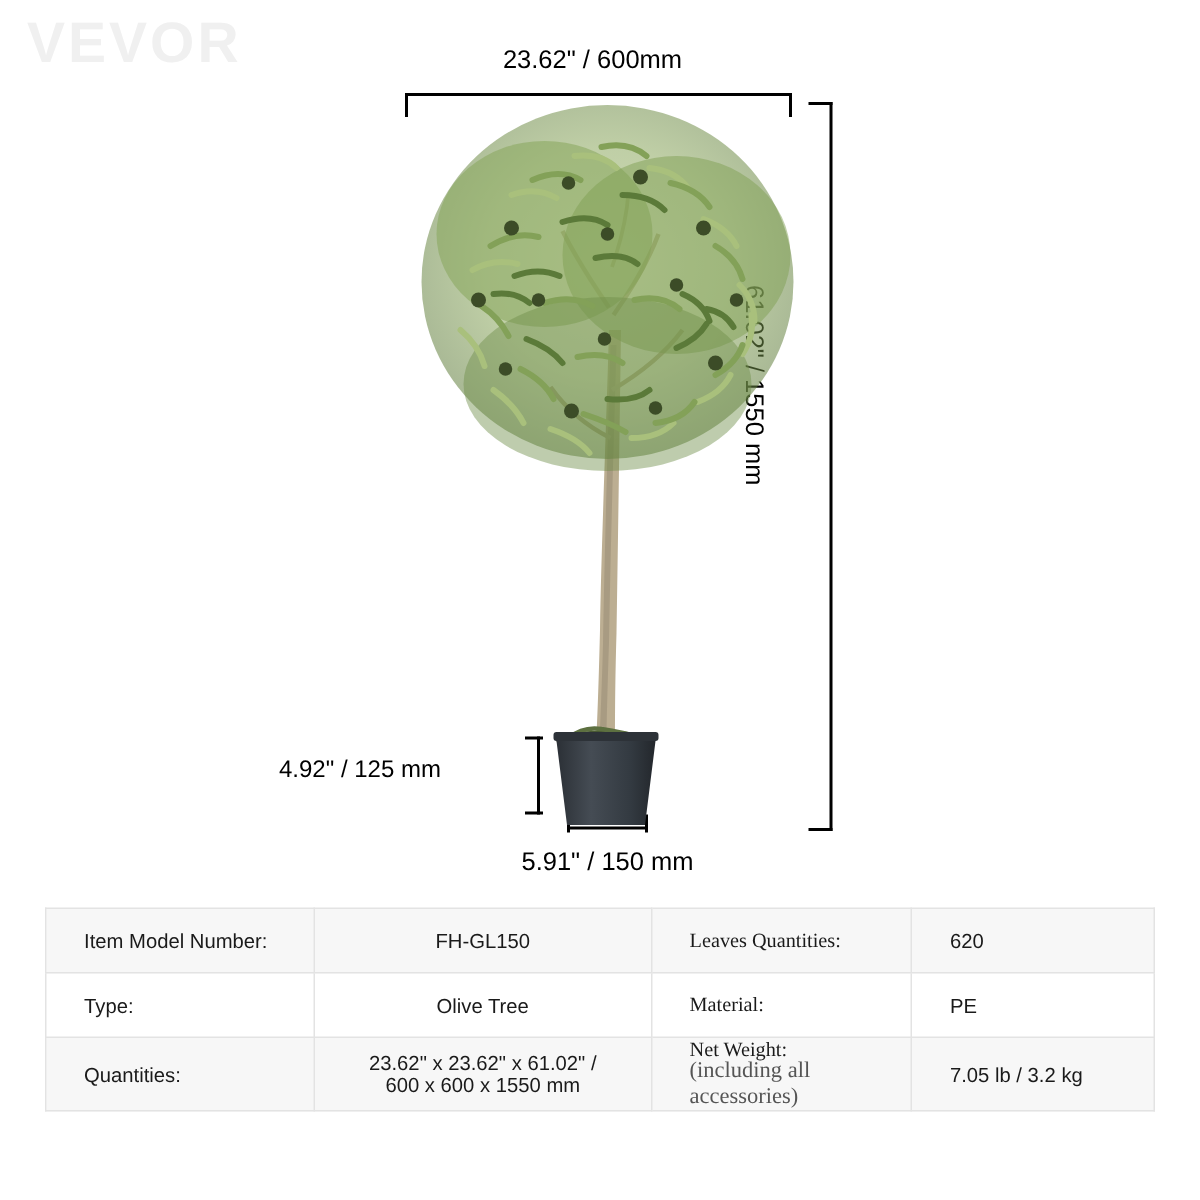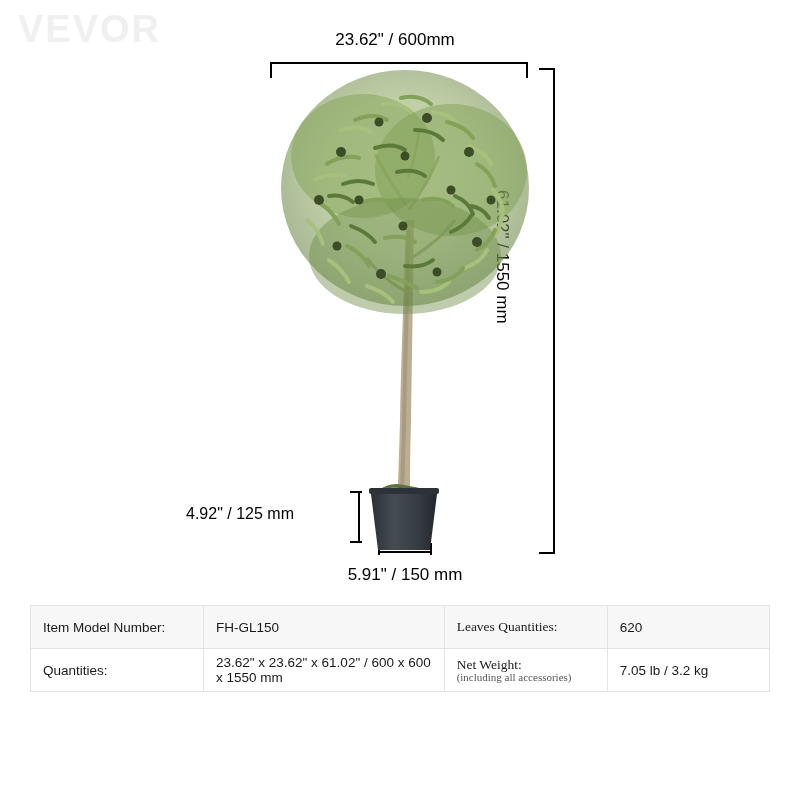--- a/index.html
+++ b/index.html
@@ -196,7 +196,7 @@
   }
   #spec-table td {
     border: 1px solid #e3e3e3;
-    padding: 0 12px;
+    padding: 0 25px;
     height: 42px;
     vertical-align: middle;
     color: #1a1a1a;

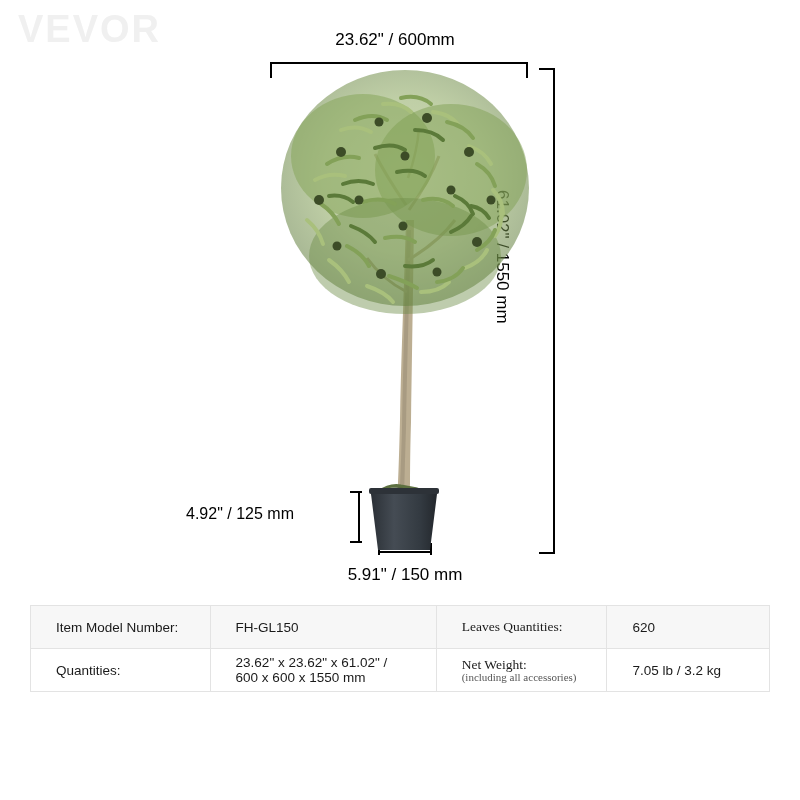--- a/index.html
+++ b/index.html
@@ -213,6 +213,7 @@
   }
   td.val {
     width: 220px;
+    text-align: center;
   }
   td.lbl2 {
     width: 140px;

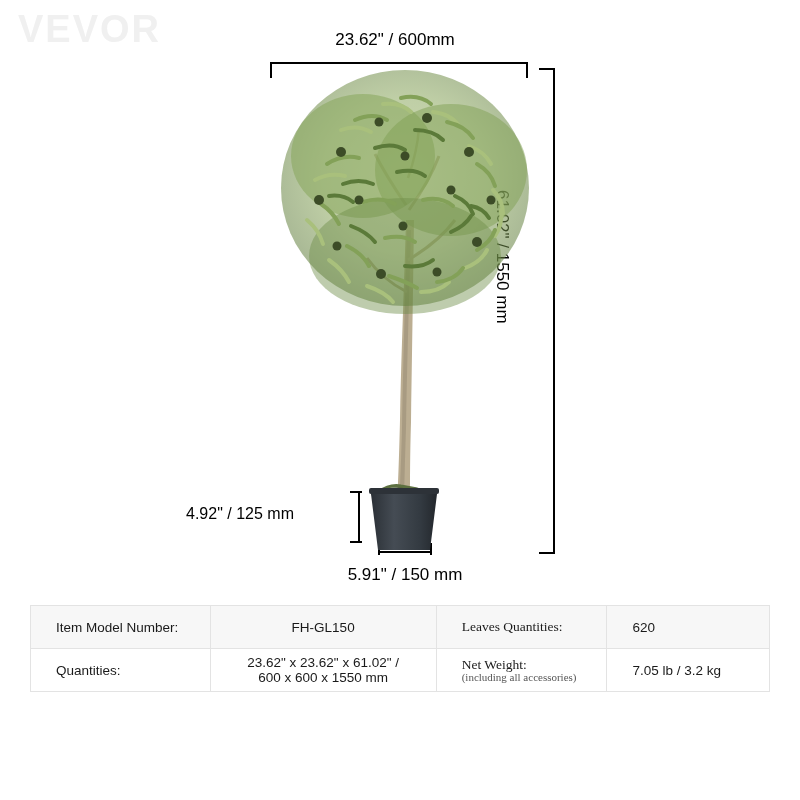--- a/index.html
+++ b/index.html
@@ -372,6 +372,12 @@
       <td class="val2">620</td>
     </tr>
     <tr>
+      <td class="lbl">Type:</td>
+      <td class="val">Olive Tree</td>
+      <td class="lbl2">Material:</td>
+      <td class="val2">PE</td>
+    </tr>
+    <tr>
       <td class="lbl">Quantities:</td>
       <td class="val">23.62" x 23.62" x 61.02" / 600 x 600 x 1550 mm</td>
       <td class="lbl2">

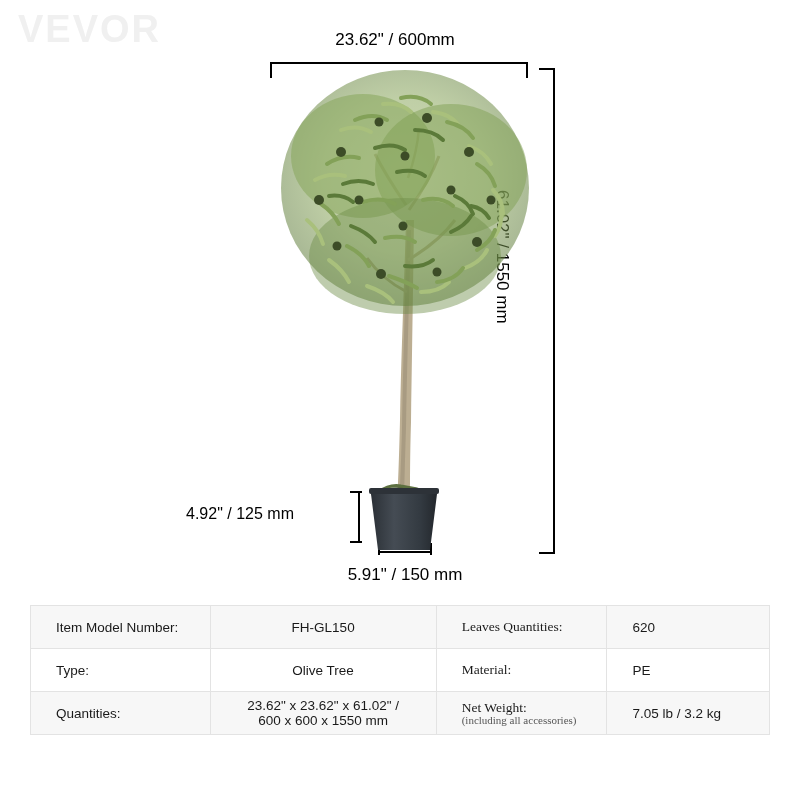--- a/index.html
+++ b/index.html
@@ -224,7 +224,7 @@
   }
   .sub {
     display: block;
-    font-size: 11px;
+    font-size: 15px;
     color: #555;
     margin-top: -2px;
   }

